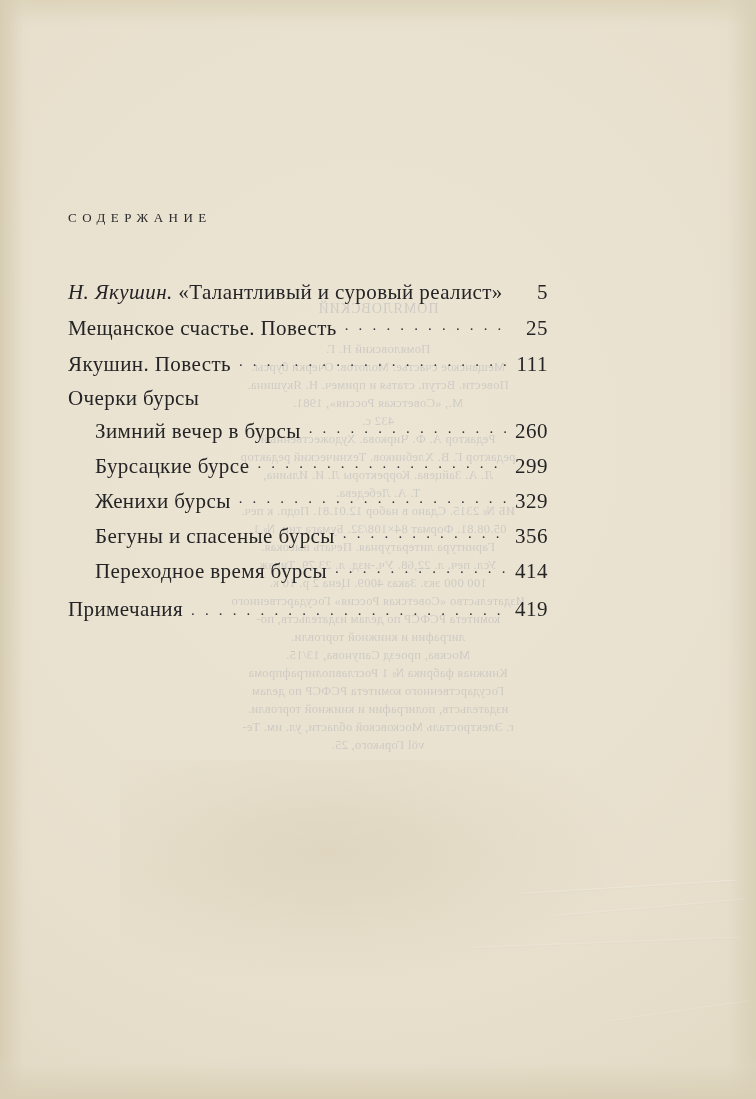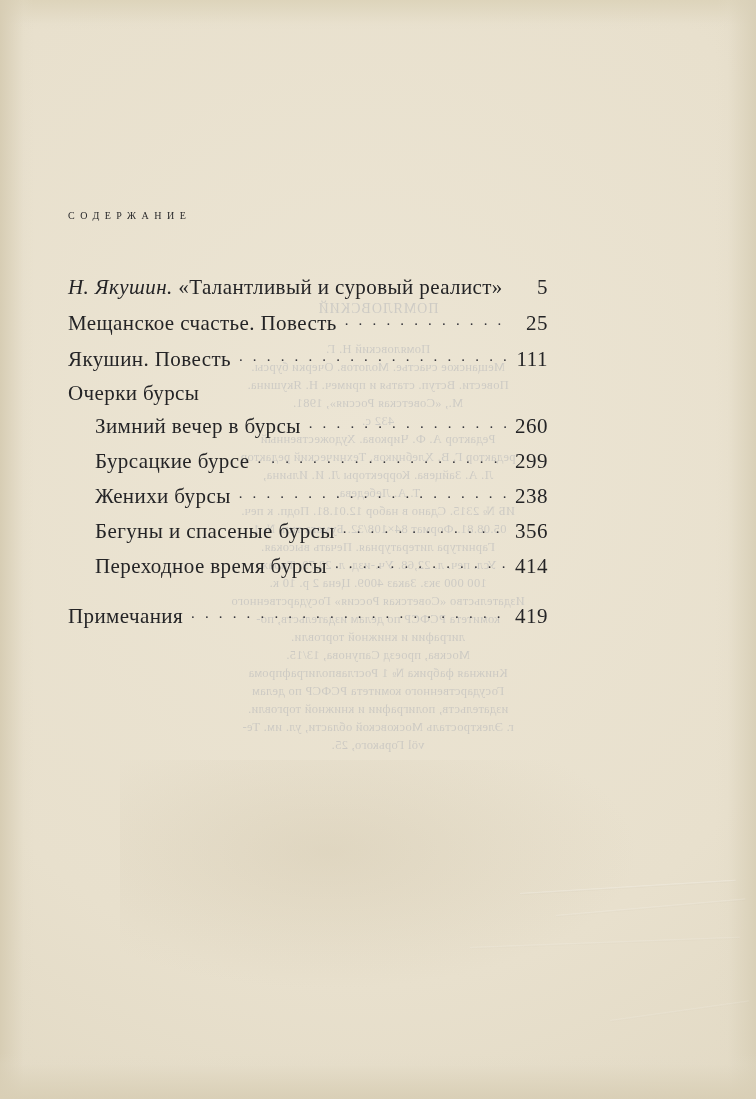--- a/index.html
+++ b/index.html
@@ -104,7 +104,7 @@
     width: 480px;
   }
   .toc-title {
-    font-size: 10px;
+    font-size: 13px;
     letter-spacing: 5.5px;
     color: #2a2a2c;
     margin-bottom: 52px;

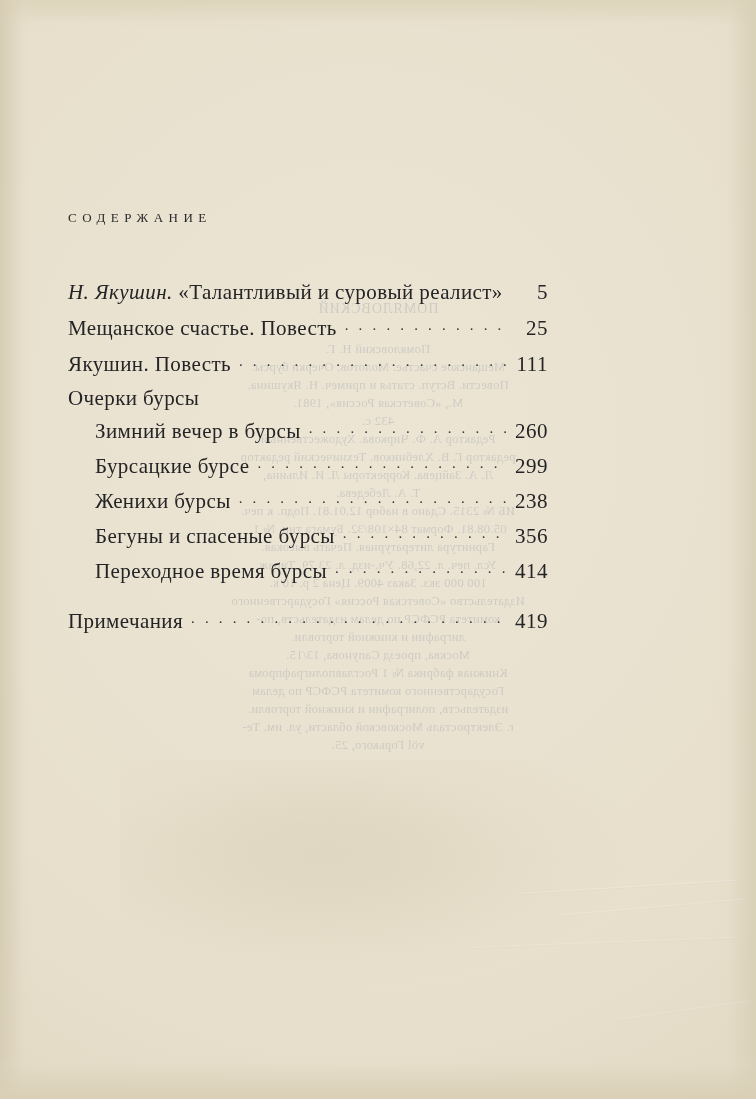--- a/index.html
+++ b/index.html
@@ -235,7 +235,7 @@
         <div class="toc-row indent">
           <span class="toc-label"><span>Женихи бурсы</span></span>
           <span class="toc-leader"></span>
-          <span class="toc-page">238</span>
+          <span class="toc-page">329</span>
         </div>
         <div class="toc-row indent">
           <span class="toc-label"><span>Бегуны и спасеные бурсы</span></span>

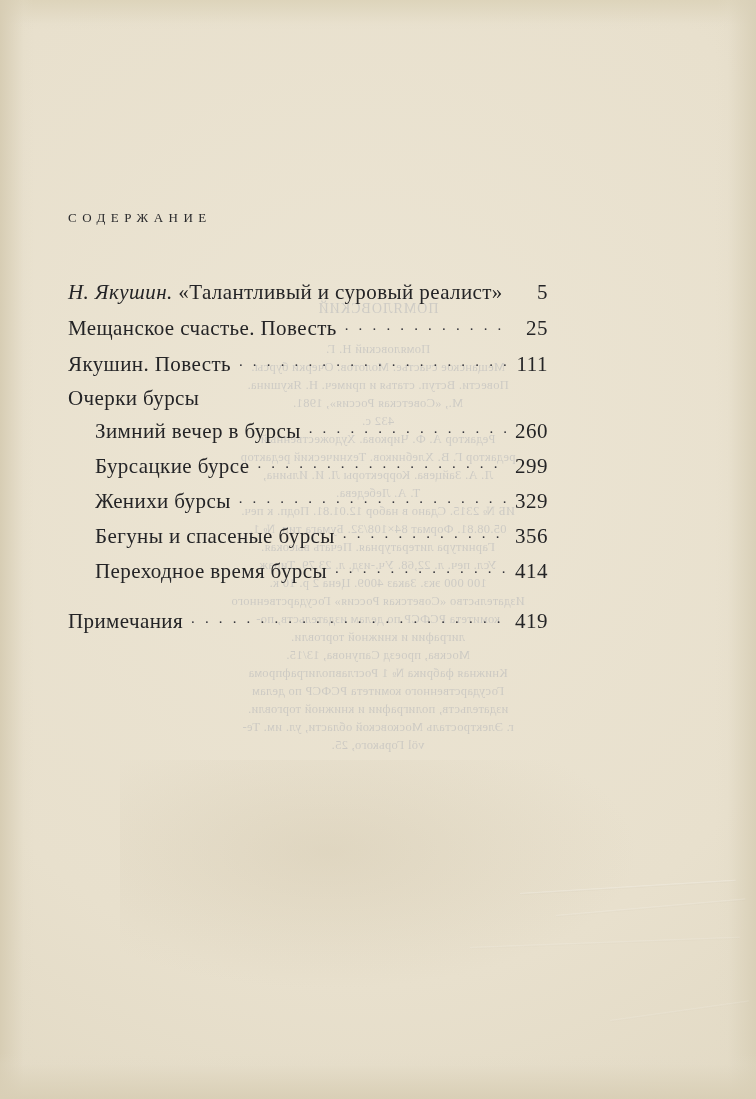--- a/index.html
+++ b/index.html
@@ -124,7 +124,7 @@
   }
   .toc-row.group-head { margin-bottom: 6px; }
   .toc-row.indent { padding-left: 27px; margin-bottom: 8px; }
-  .toc-row.gap-top { margin-top: 23px; }
+  .toc-row.gap-top { margin-top: 13px; align-items: center; }
 
   .toc-label {
     letter-spacing: 0.4px;

